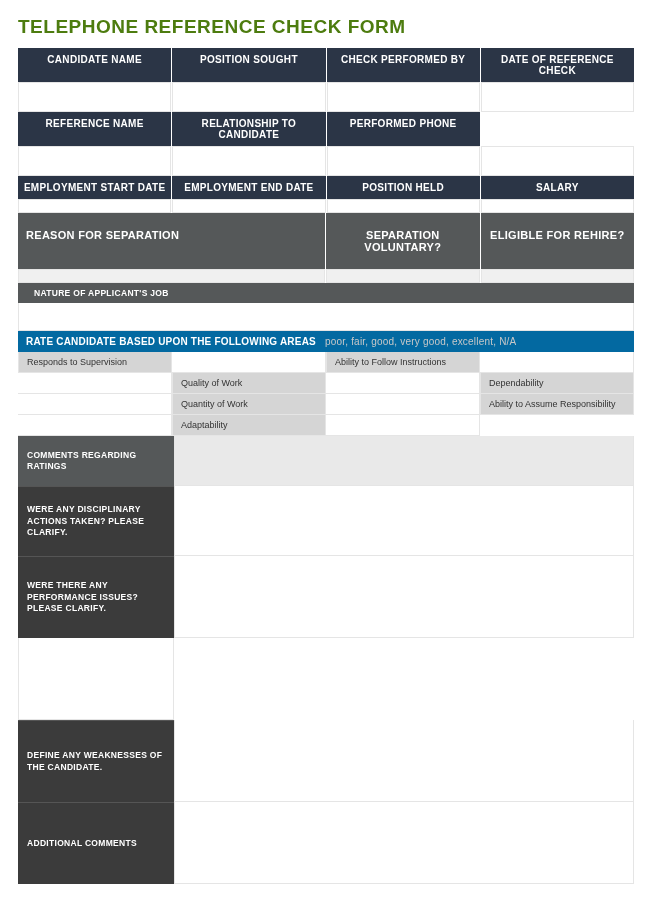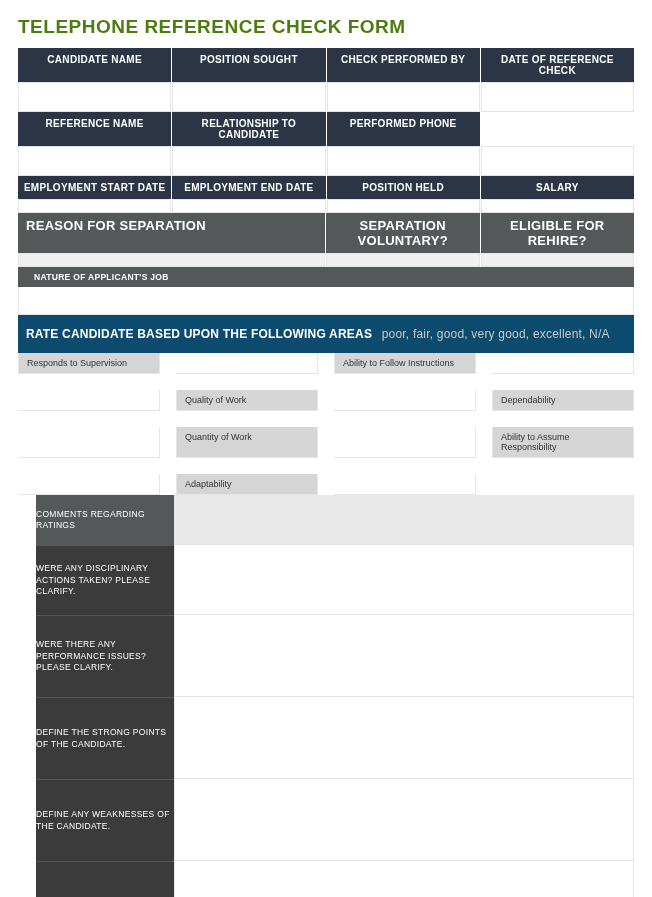--- a/index.html
+++ b/index.html
@@ -57,9 +57,9 @@
   .hdr-dark {
     background: #555859;
     color: #ffffff;
-    font-size: 13px;
-    font-weight: 700;
-    padding: 5px 8px;
+    font-size: 11px;
+    font-weight: 700;
+    padding: 16px 8px;
     letter-spacing: 0.3px;
   }
   .full-hdr-dark {

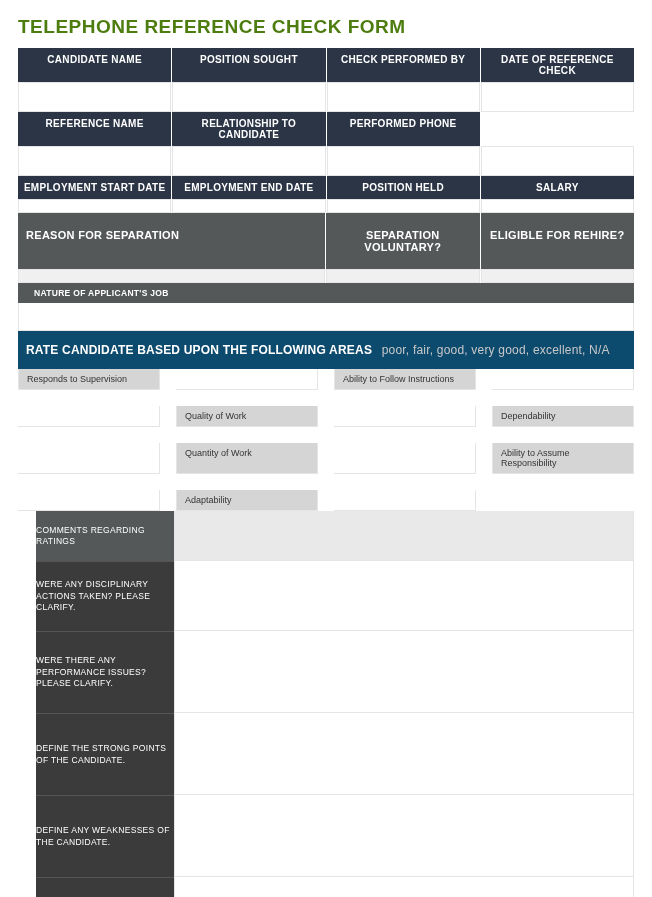--- a/index.html
+++ b/index.html
@@ -77,10 +77,10 @@
     border-top: none;
   }
   .rate-hdr {
-    background: #0c4a6e;
-    color: #ffffff;
-    font-size: 12px;
-    padding: 12px 8px;
+    background: #0369a1;
+    color: #ffffff;
+    font-size: 10px;
+    padding: 5px 8px;
     letter-spacing: 0.2px;
   }
   .rate-hdr strong { font-weight: 700; }

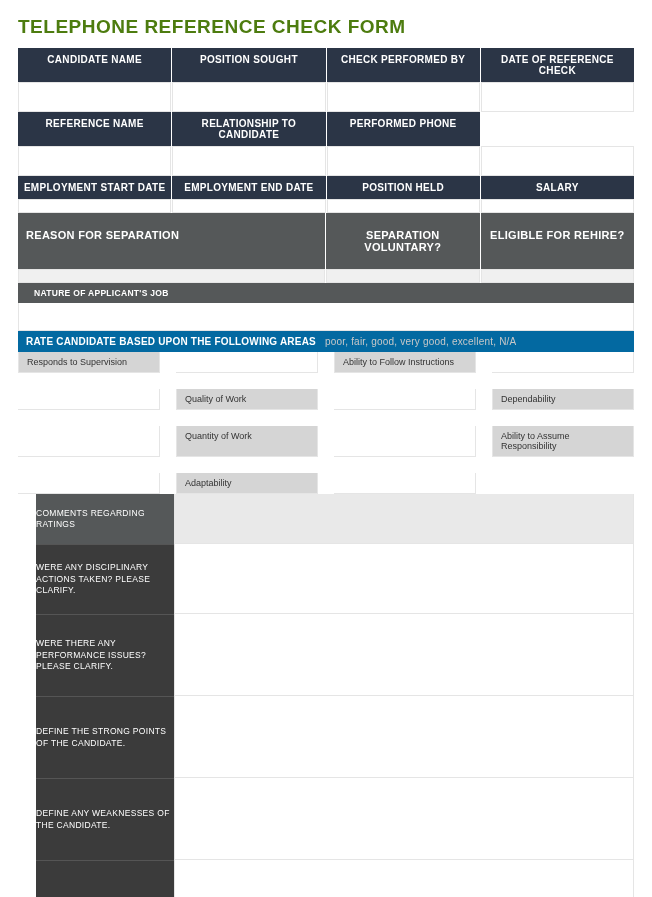--- a/index.html
+++ b/index.html
@@ -88,7 +88,7 @@
   .rate-grid {
     display: grid;
     grid-template-columns: 1fr 1fr 1fr 1fr;
-    gap: 16px;
+    gap: 0;
   }
   .rate-label {
     background: #d5d5d5;

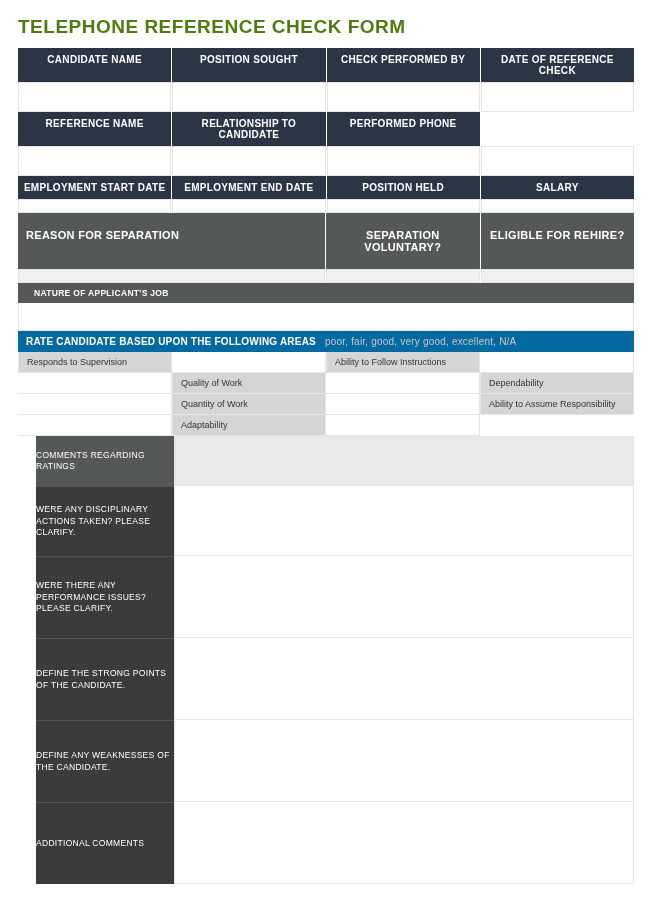--- a/index.html
+++ b/index.html
@@ -112,14 +112,13 @@
     background: #3b3b3b;
     color: #ffffff;
     font-size: 8.5px;
-    font-weight: 400;
-    padding: 8px 0;
+    font-weight: 700;
+    padding: 8px 9px;
     letter-spacing: 0.3px;
     display: flex;
     align-items: center;
     line-height: 1.35;
     border-top: 1px solid #555;
-    margin-left: 18px;
   }
   .qlabel.first {
     background: #555859;

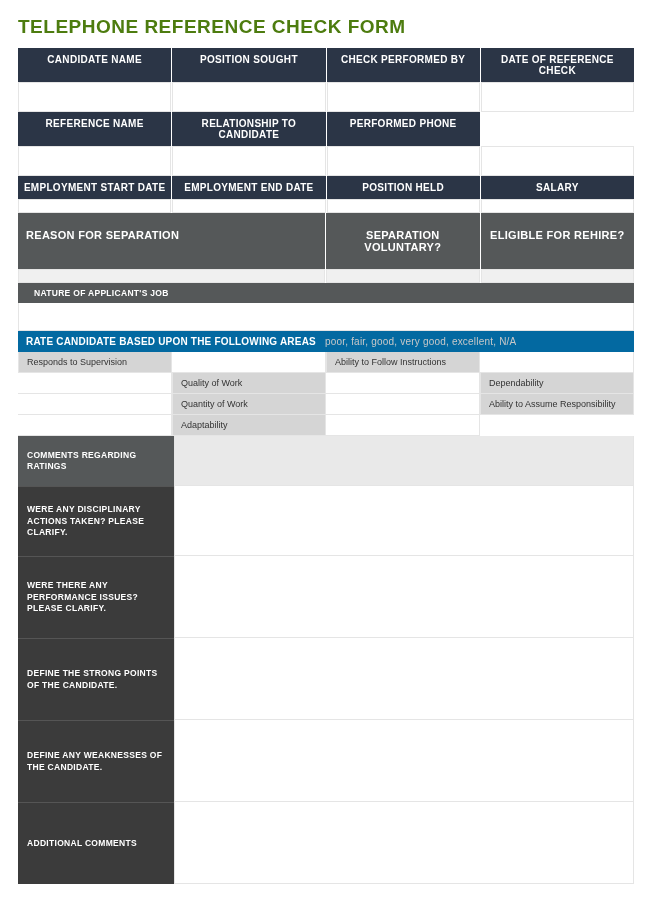--- a/index.html
+++ b/index.html
@@ -226,7 +226,6 @@
   <div class="qempty" style="background:#ffffff"></div>
 </div>
 <div class="qrow" style="height:82px">
-  <div class="qlabel">DEFINE THE STRONG POINTS OF THE CANDIDATE.</div>
   <div class="qempty" style="background:#ffffff"></div>
 </div>
 <div class="qrow" style="height:82px">

